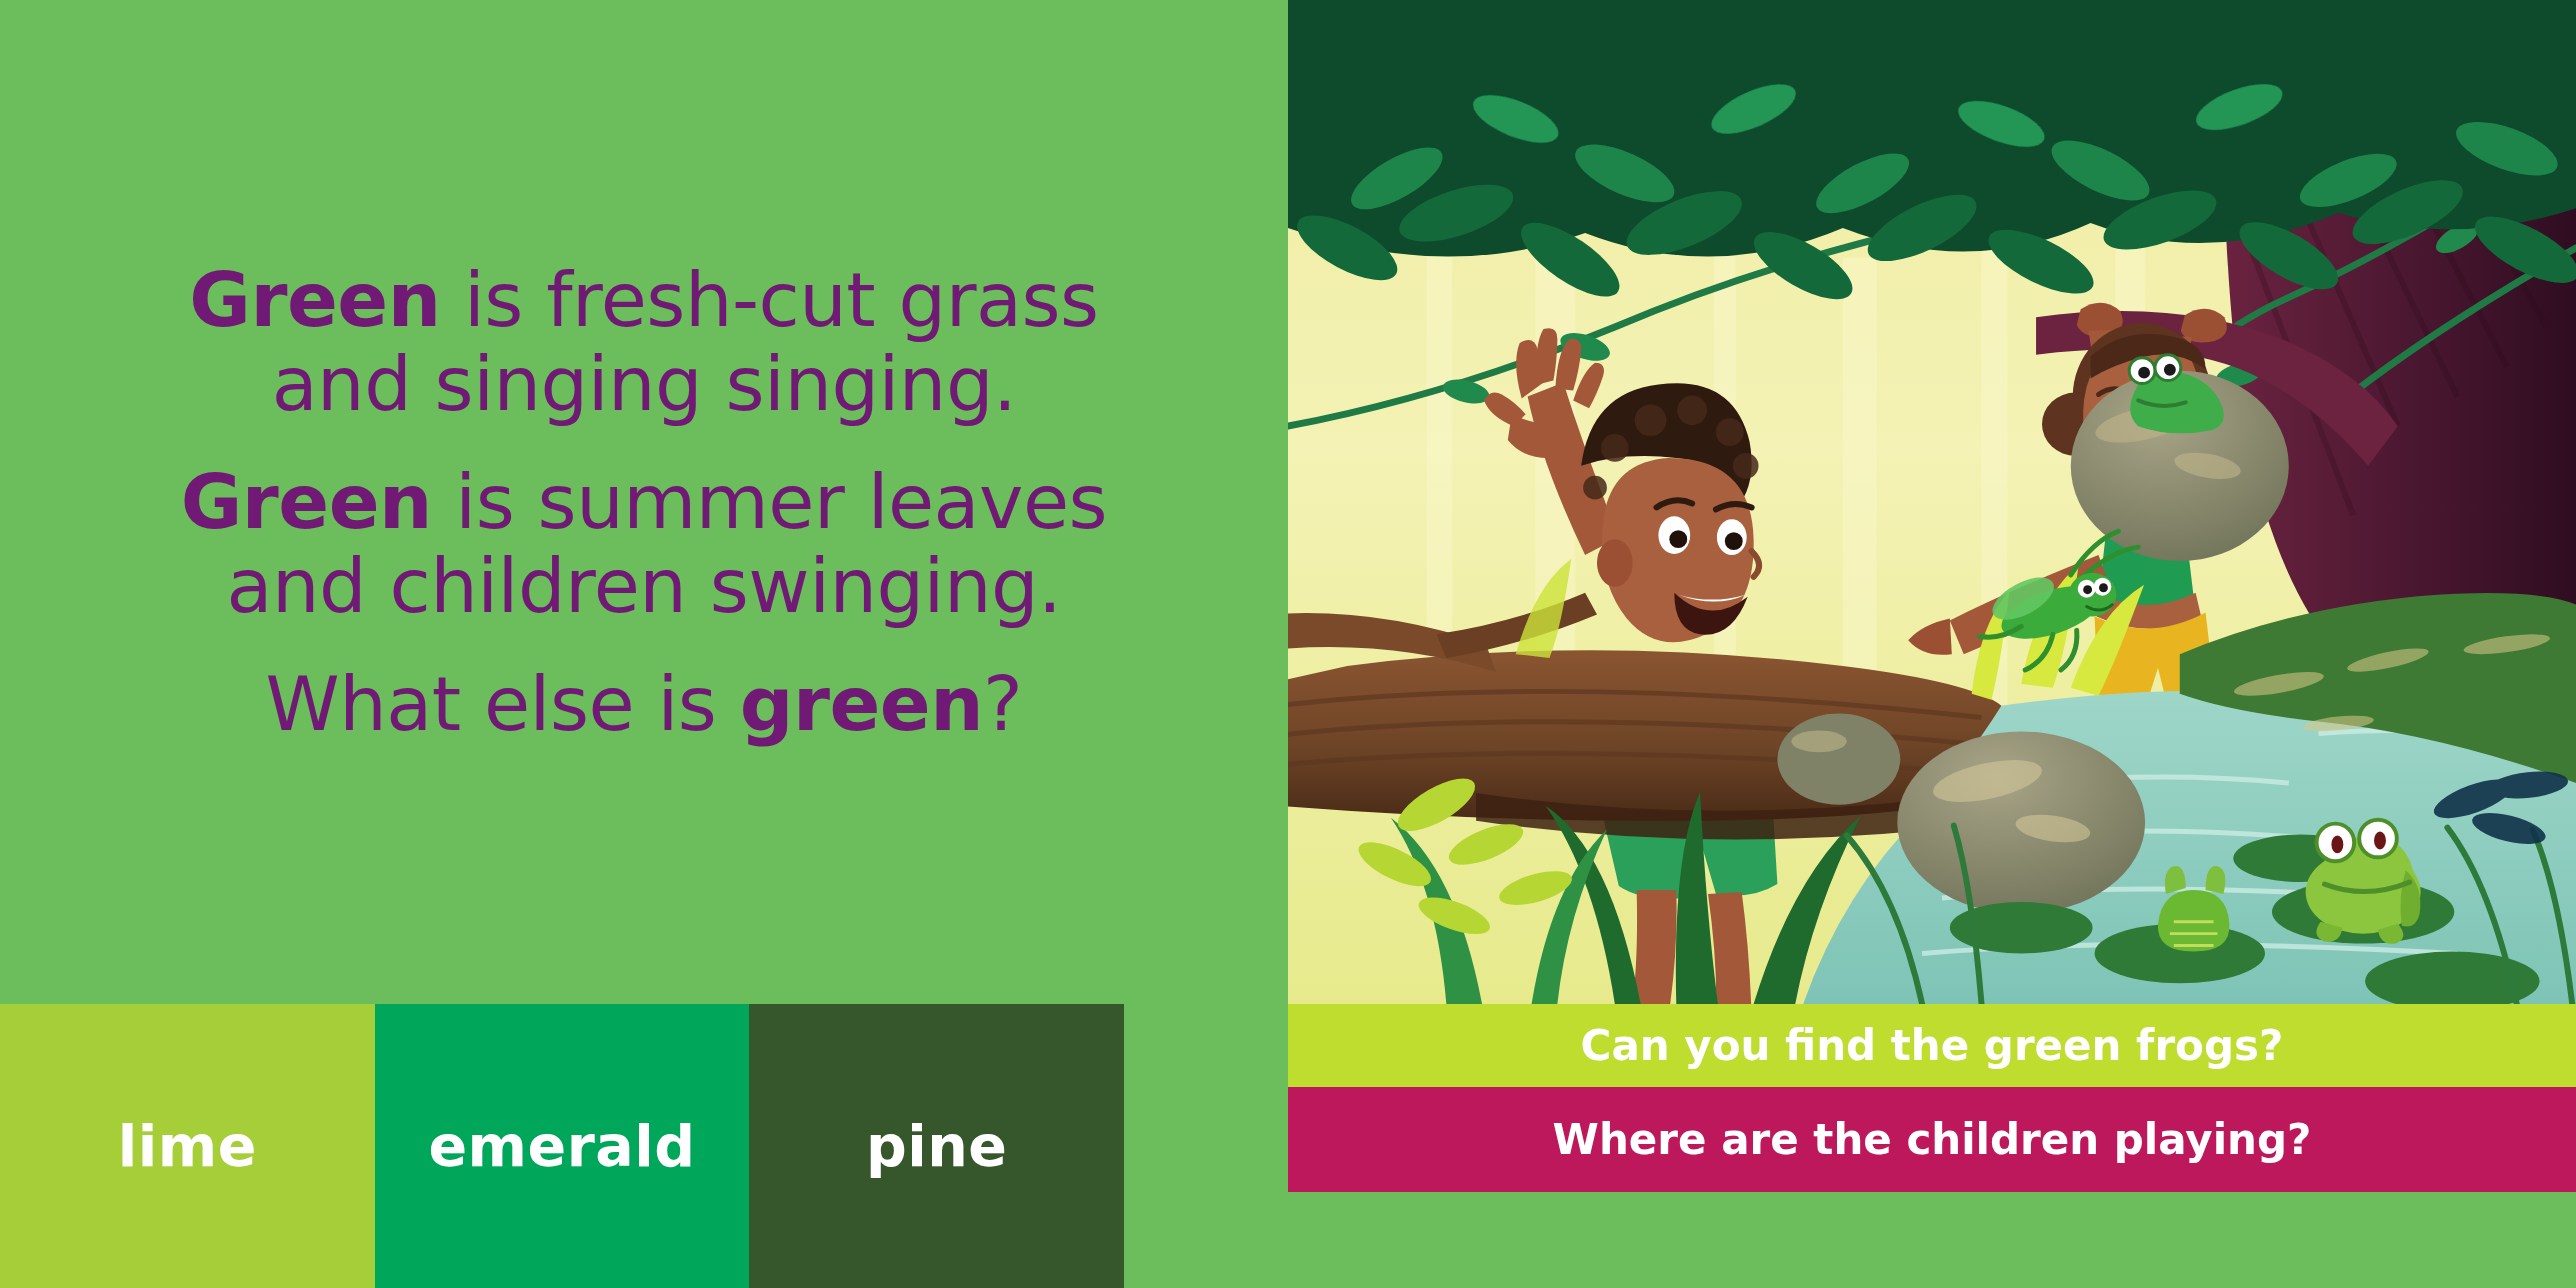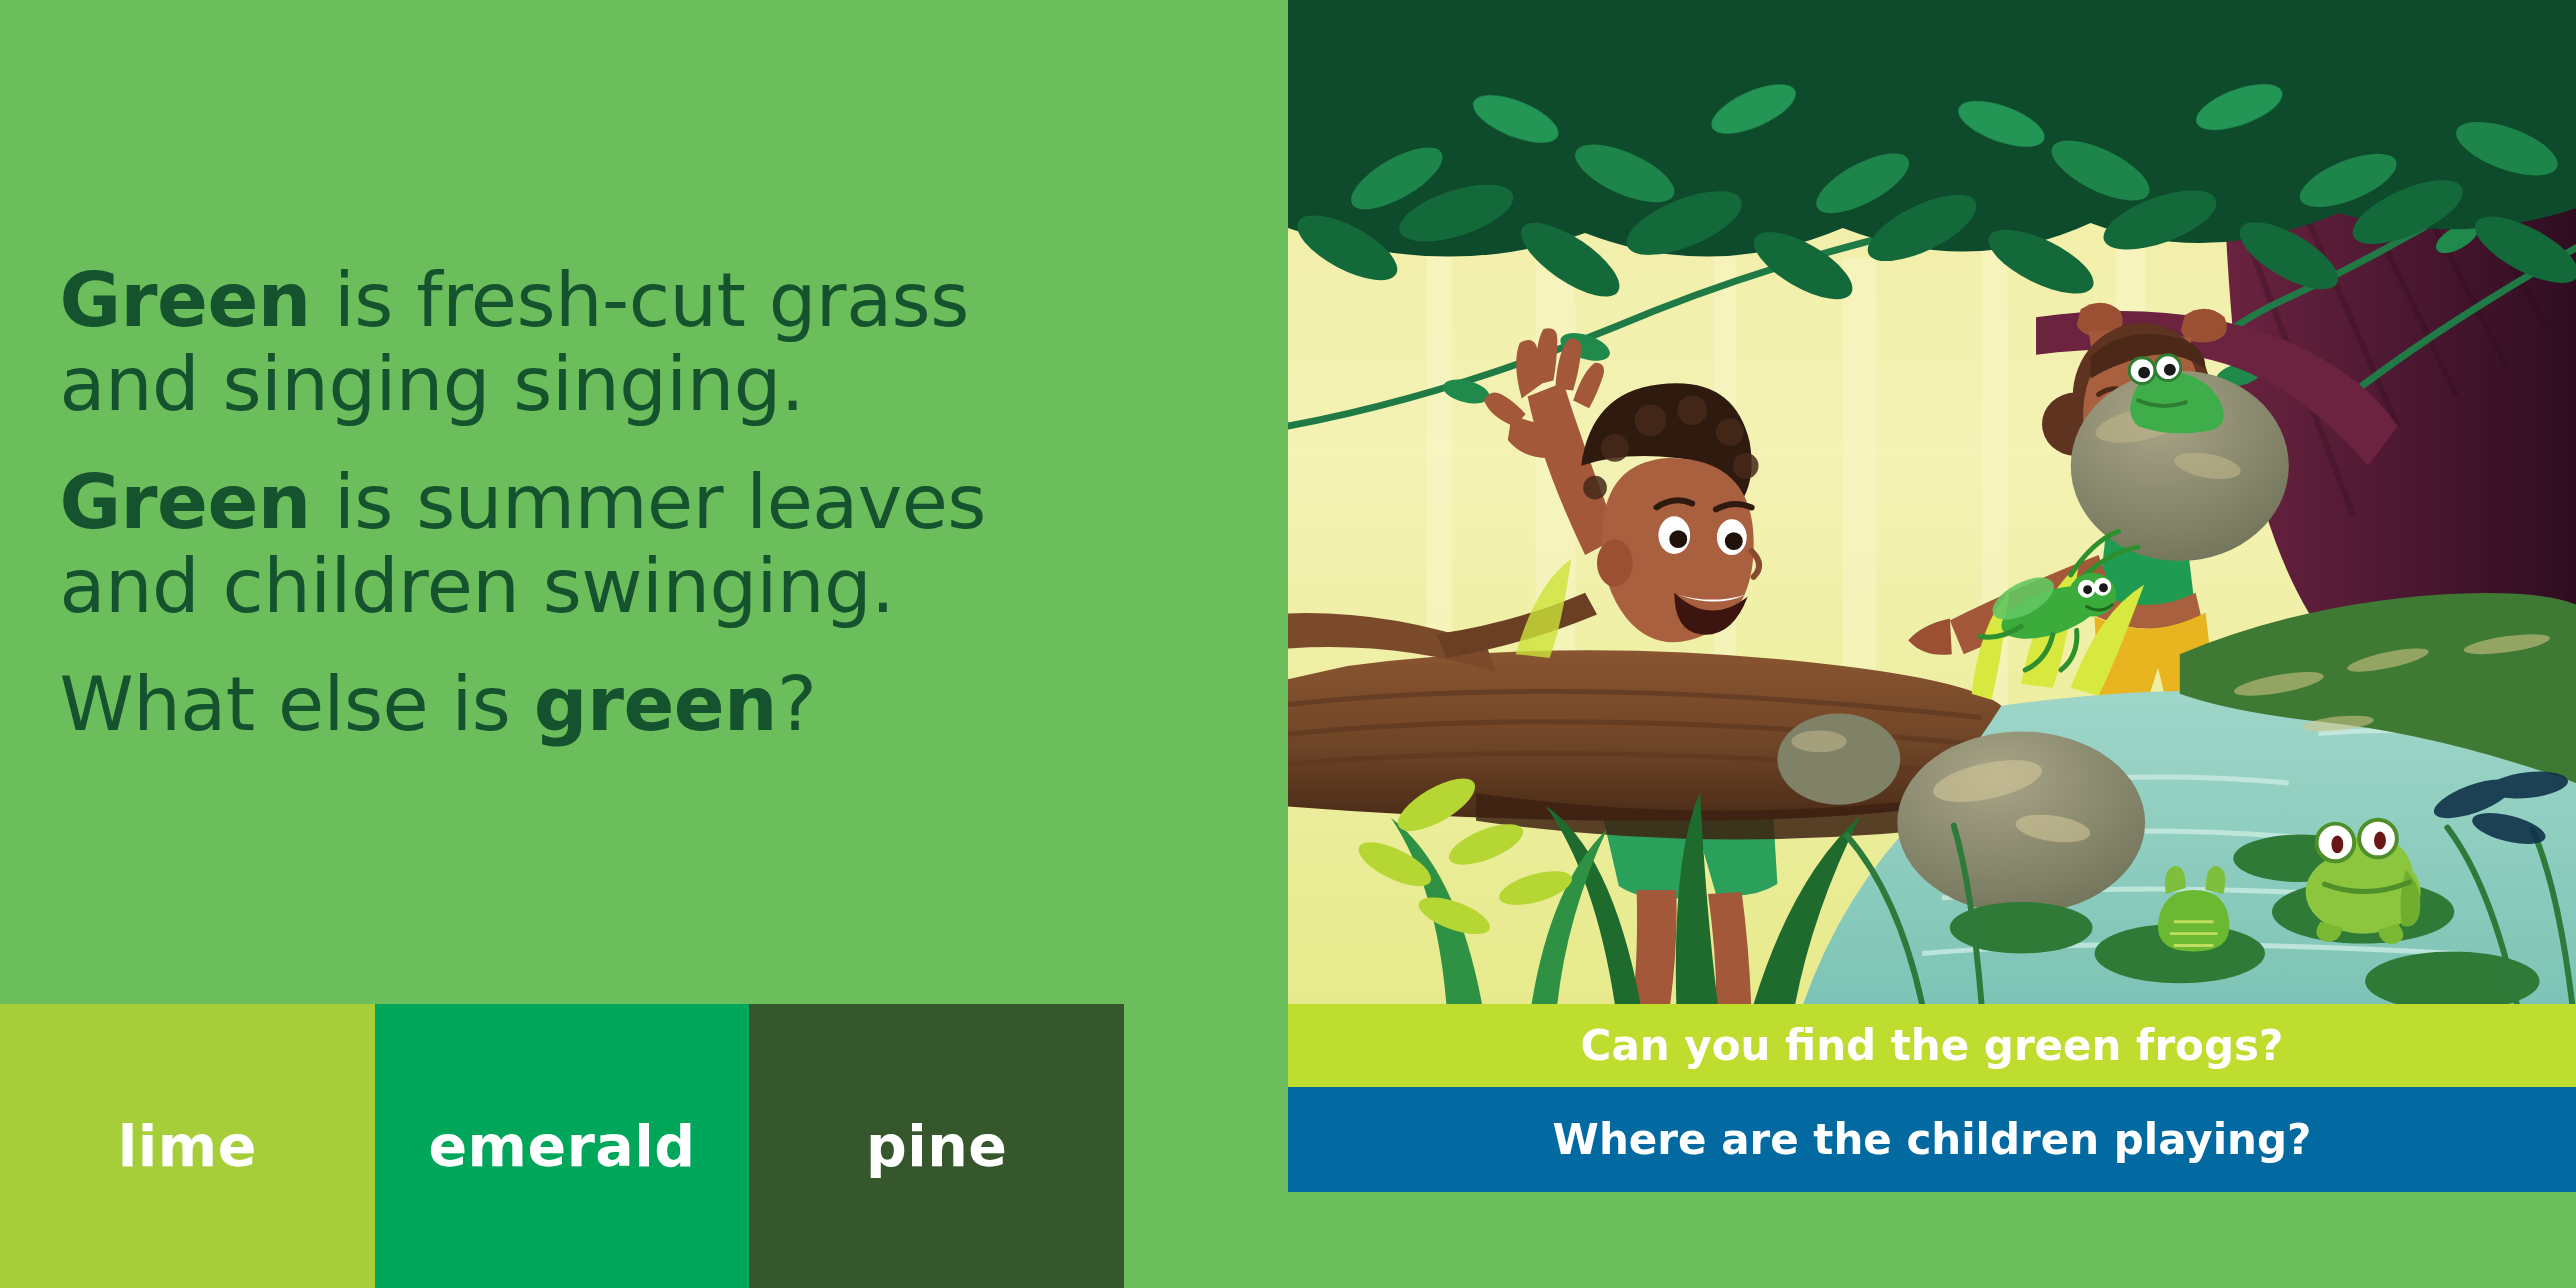--- a/index.html
+++ b/index.html
@@ -13,7 +13,7 @@
     position:absolute; left:0; top:0; width:1288px; height:1004px;
     background:#6cbd5b; display:flex; align-items:center; justify-content:center;
   }
-  .verse { width:1169px; color:#14532d; }
+  .verse { width:1169px; text-align:center; color:#701a75; }
   .verse p {
     font-size:75px; line-height:1.12; letter-spacing:-0.5px;
     font-weight:400; margin:0 0 34px 0;

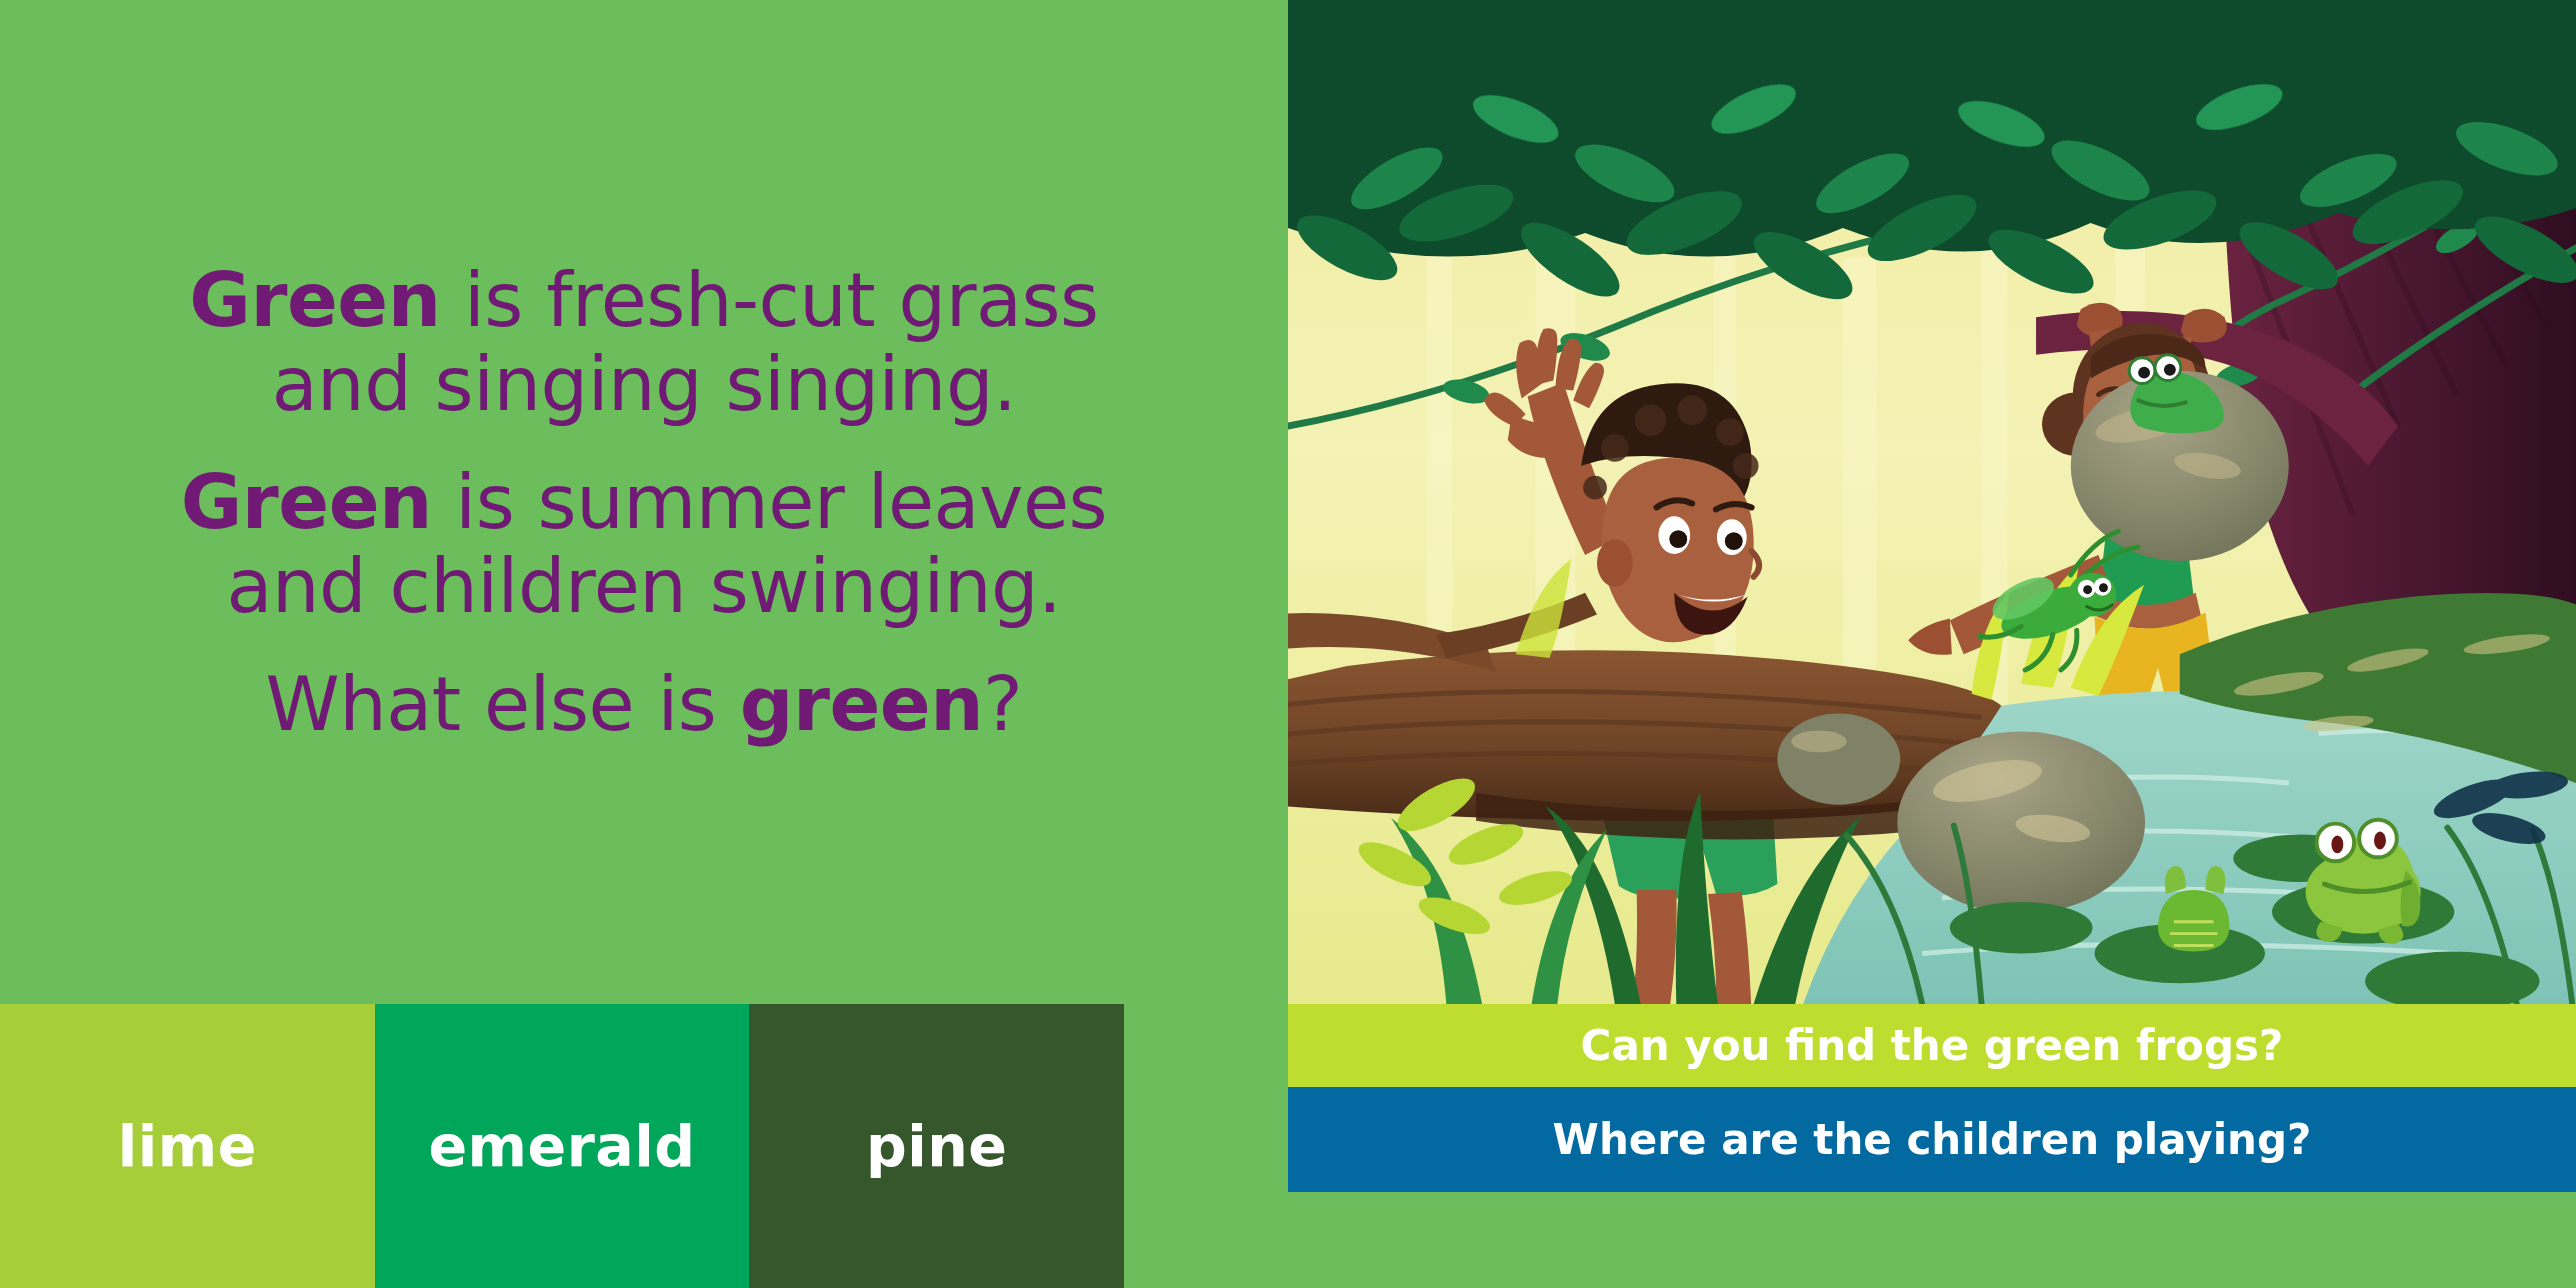--- a/index.html
+++ b/index.html
@@ -446,7 +446,7 @@
     <div class="q-band b1" style="background: rgb(190, 221, 47);">
       <span>Can you find the green frogs?</span>
     </div>
-    <div class="q-band b3" style="background: #0369a1;">
+    <div class="q-band b3" style="background: #be185d;">
       <span>Where are the children playing?</span>
     </div>
   </div>

